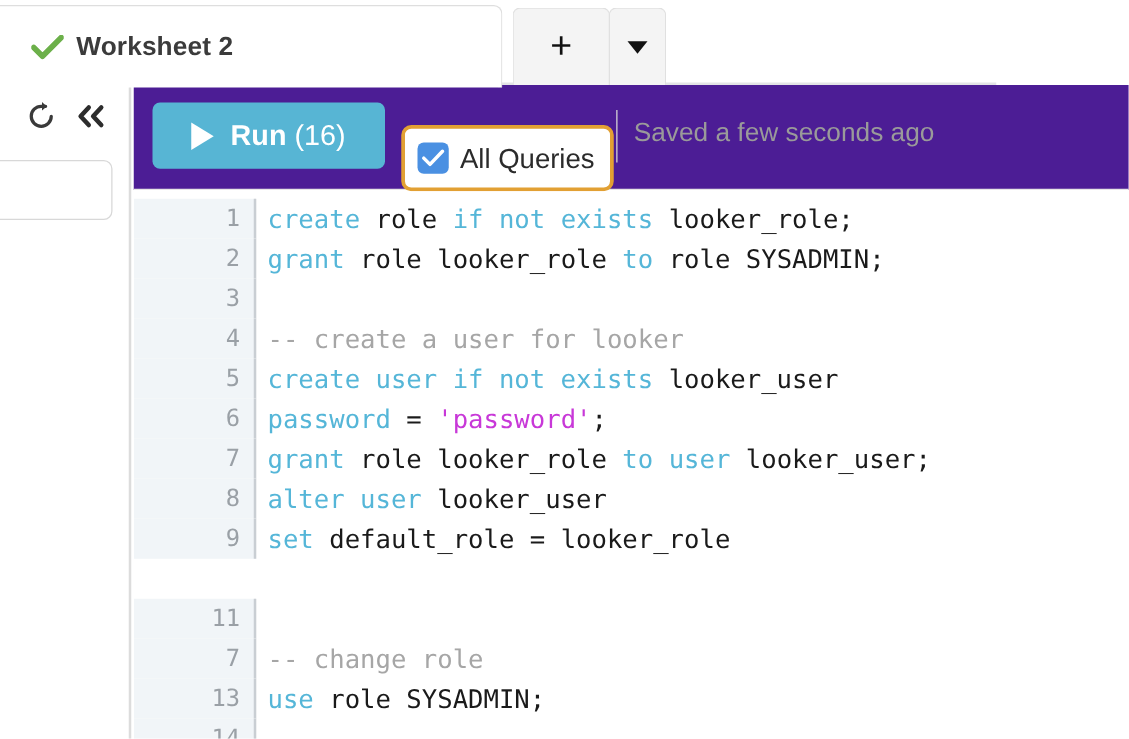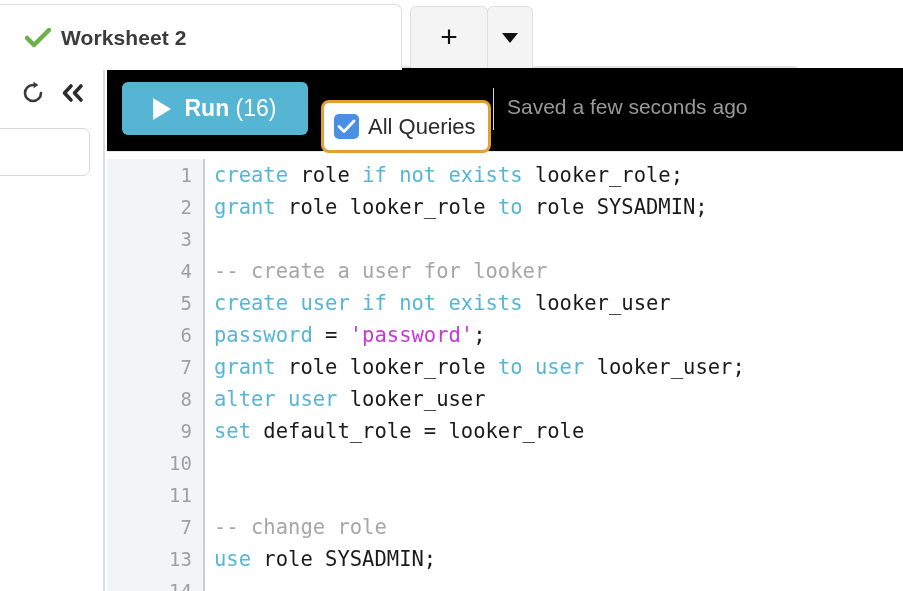--- a/index.html
+++ b/index.html
@@ -128,7 +128,7 @@
     left: 107px; top: 68px;
     width: 796px;
     height: 84px;
-    background: #000000;
+    background: #4c1d95;
     border-bottom: 1px solid #e6e6e6;
   }
 

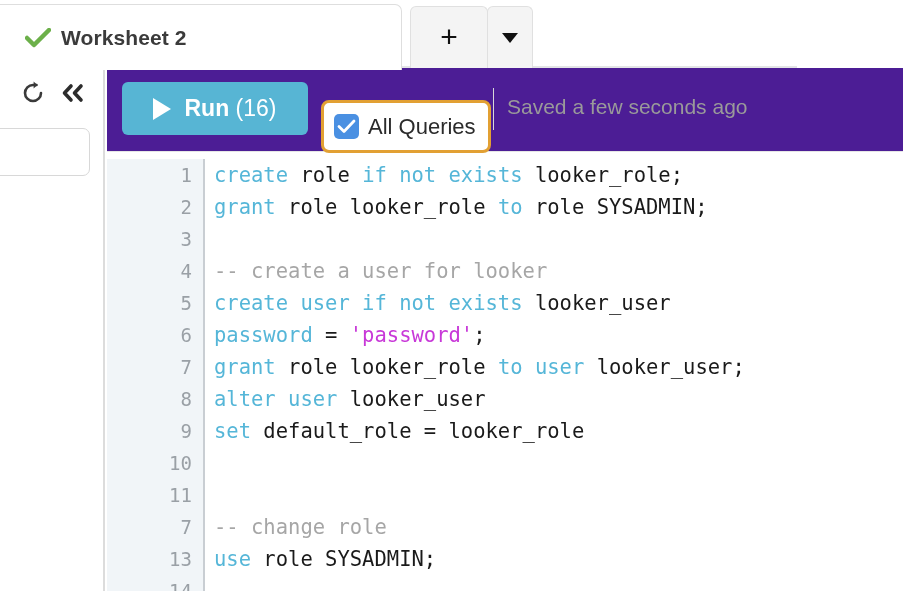--- a/index.html
+++ b/index.html
@@ -369,7 +369,6 @@
           <div class="codeline"><span class="kw">set</span><span class="pl"> default_role = looker_role</span></div>
         </div>
         <div class="code-row">
-          <div class="gutter">10</div>
         </div>
         <div class="code-row">
           <div class="gutter">11</div>

